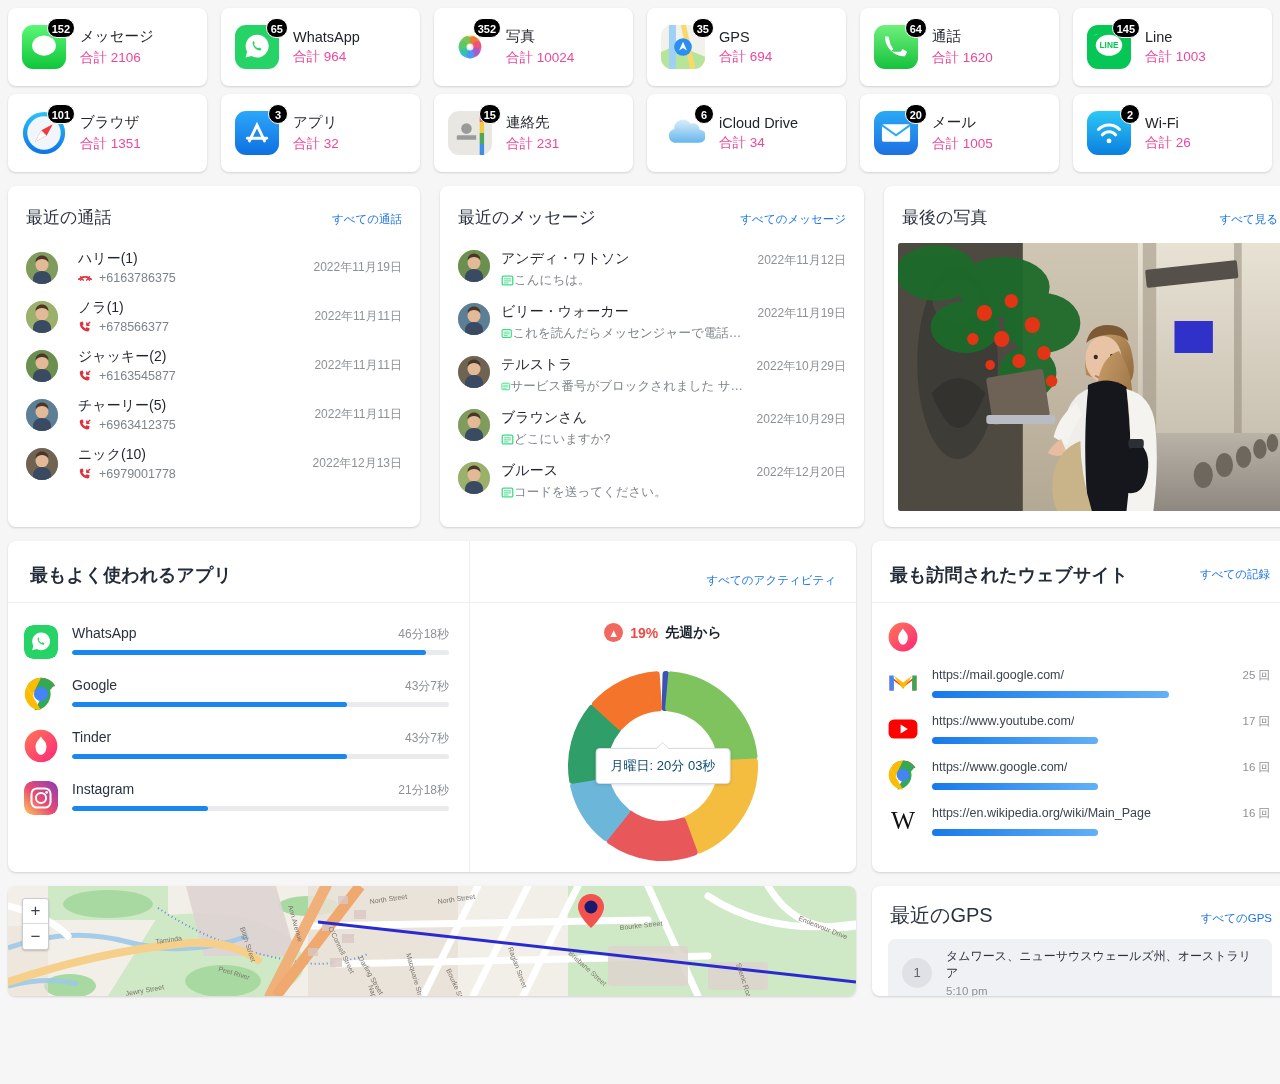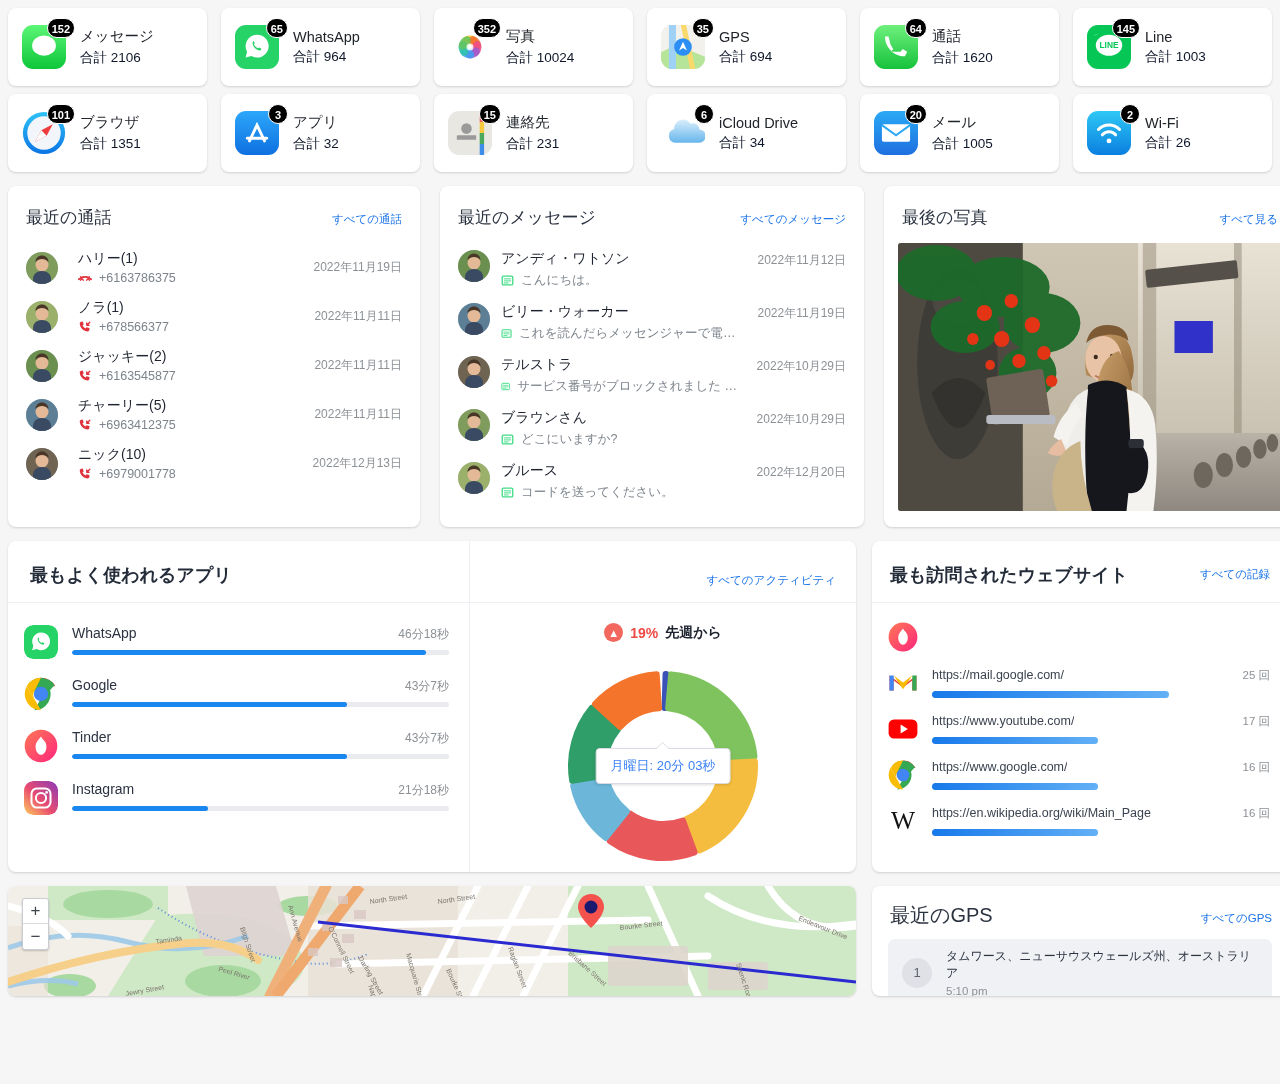--- a/index.html
+++ b/index.html
@@ -26,7 +26,7 @@
   .tile-icon{ position:relative; width:44px; height:44px; flex:0 0 44px;}
   .tile-txt{ display:flex; flex-direction:column; justify-content:space-between; gap:3px; min-width:0;}
   .tile-name{ font-size:14.5px; color:#21252b; white-space:nowrap;}
-  .tile-total{ font-size:13.5px; color:#0f172a; white-space:nowrap;}
+  .tile-total{ font-size:13.5px; color:#ec4899; white-space:nowrap;}
   .badge{
     position:absolute; top:-7px; right:-9px;
     min-width:20px; height:20px; padding:0 4px;

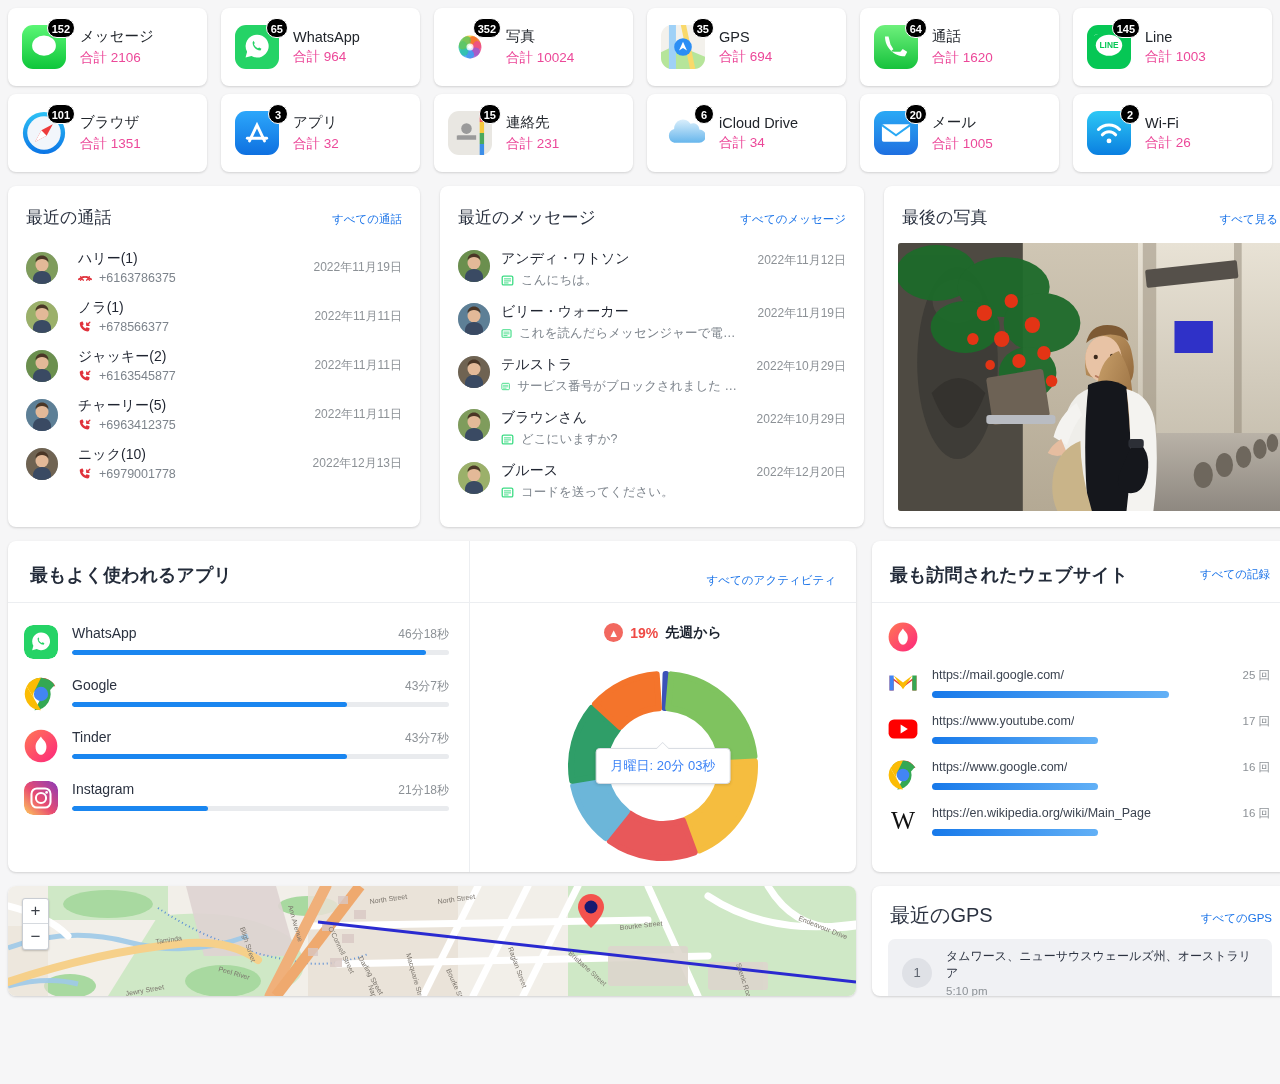--- a/index.html
+++ b/index.html
@@ -58,7 +58,7 @@
   .msg-row{ display:flex; align-items:flex-start; padding:7px 4px; gap:11px;}
   .msg-mid{ flex:1; min-width:0; display:flex; flex-direction:column; gap:4px;}
   .msg-name{ font-size:14px; color:#1f2430;}
-  .msg-body{ display:flex; align-items:center; gap:7px; min-width:0;}
+  .msg-body{ display:flex; align-items:center; min-width:0;}
   .msg-text{ font-size:12.5px; color:#7d848c; white-space:nowrap; overflow:hidden; text-overflow:ellipsis; max-width:270px;}
   .msg-date{ font-size:12px; color:#8c9196; white-space:nowrap; padding-top:2px;}
 

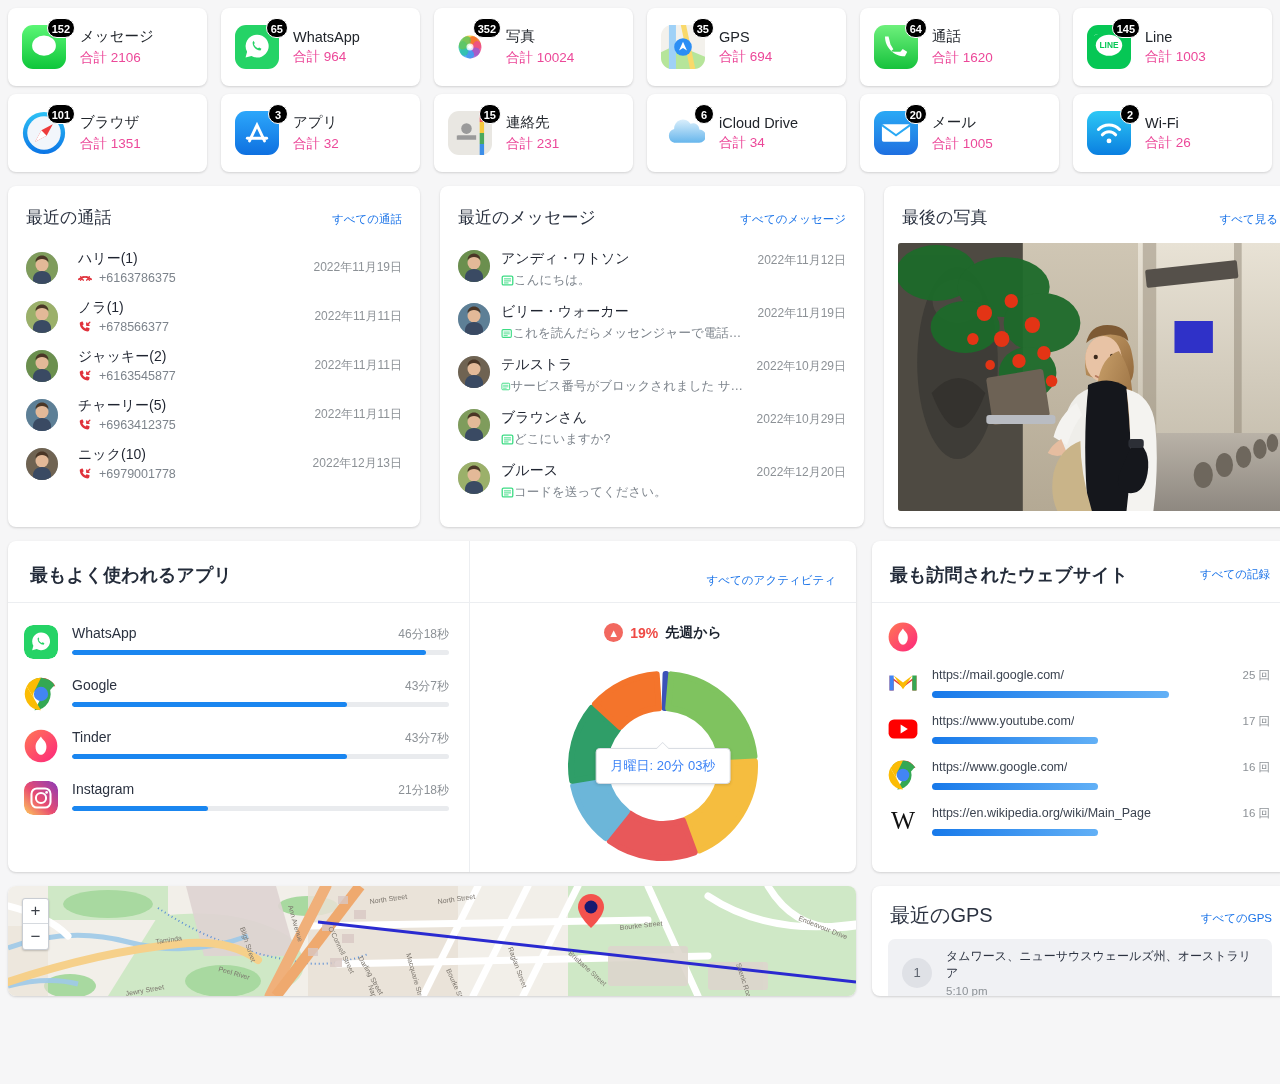--- a/index.html
+++ b/index.html
@@ -90,7 +90,7 @@
   .tooltip{
     position:absolute; left:50%; top:88px; transform:translateX(-50%);
     background:#fff; border:1px solid #d9dde3; border-radius:4px;
-    padding:8px 14px; font-size:13px; color:#3b82f6; white-space:nowrap;
+    padding:8px 14px; font-size:13px; color:#0c4a6e; white-space:nowrap;
     box-shadow:0 1px 3px rgba(0,0,0,.12);
   }
   .tooltip:before{

